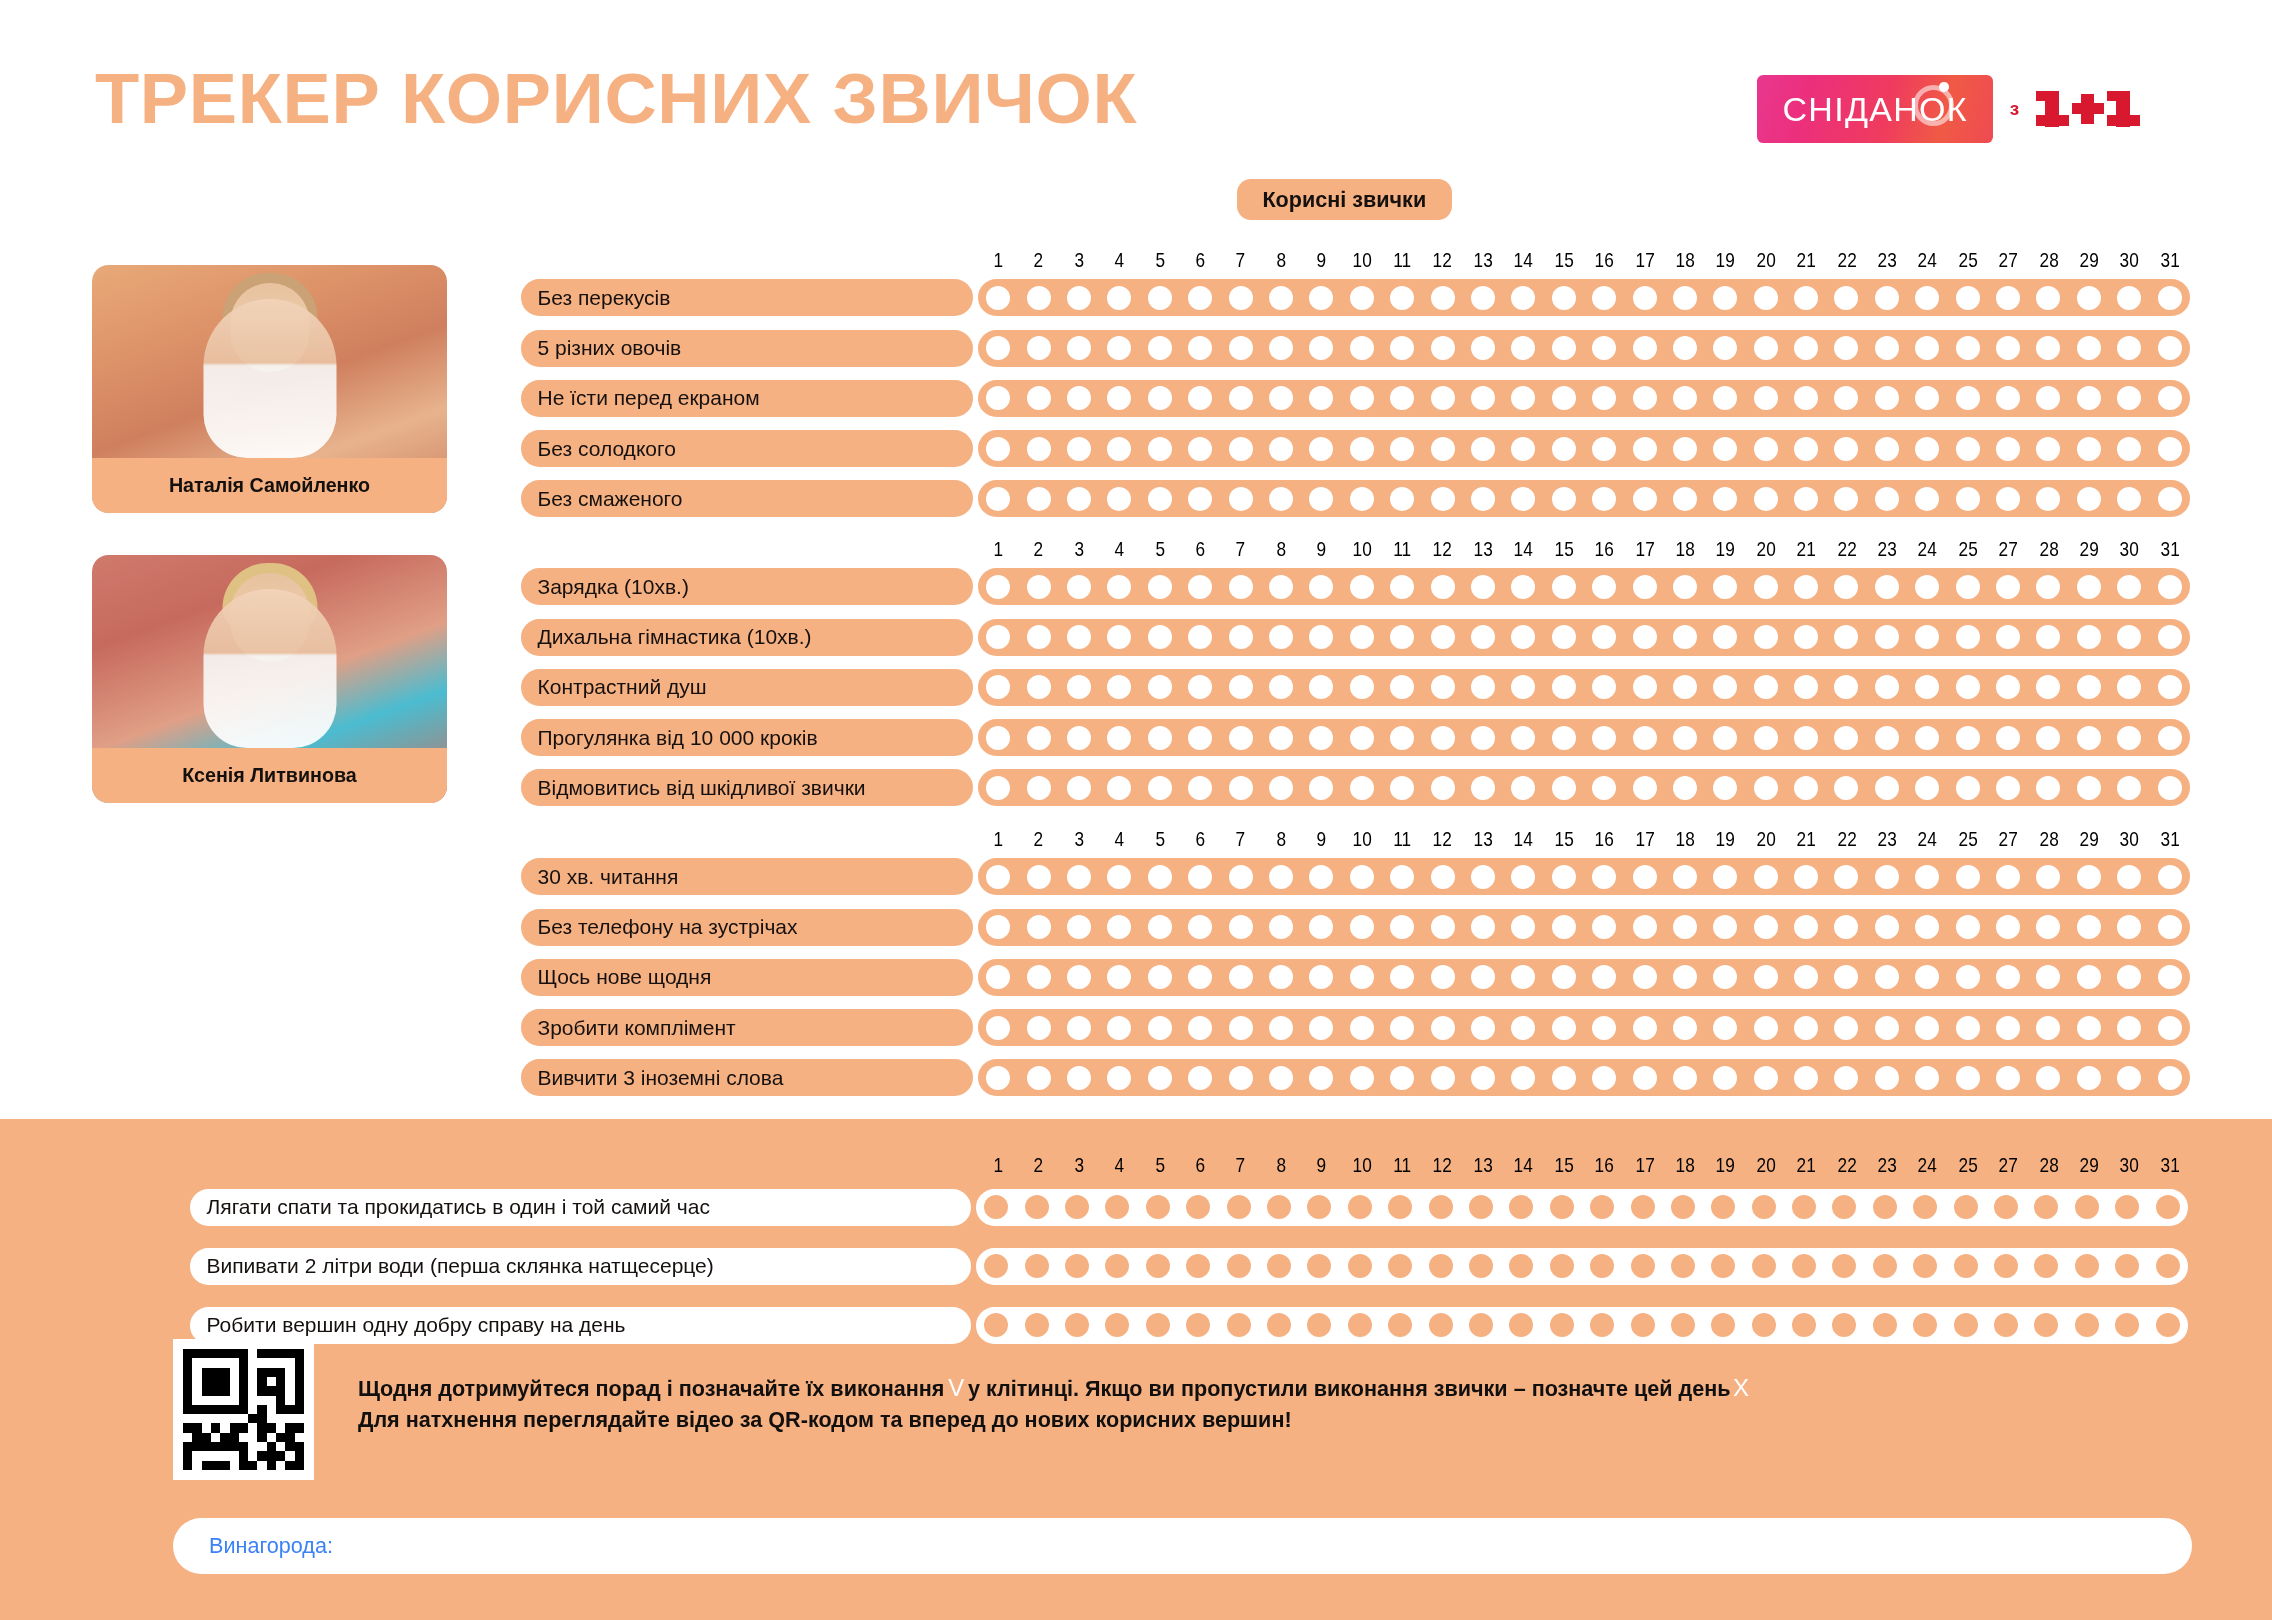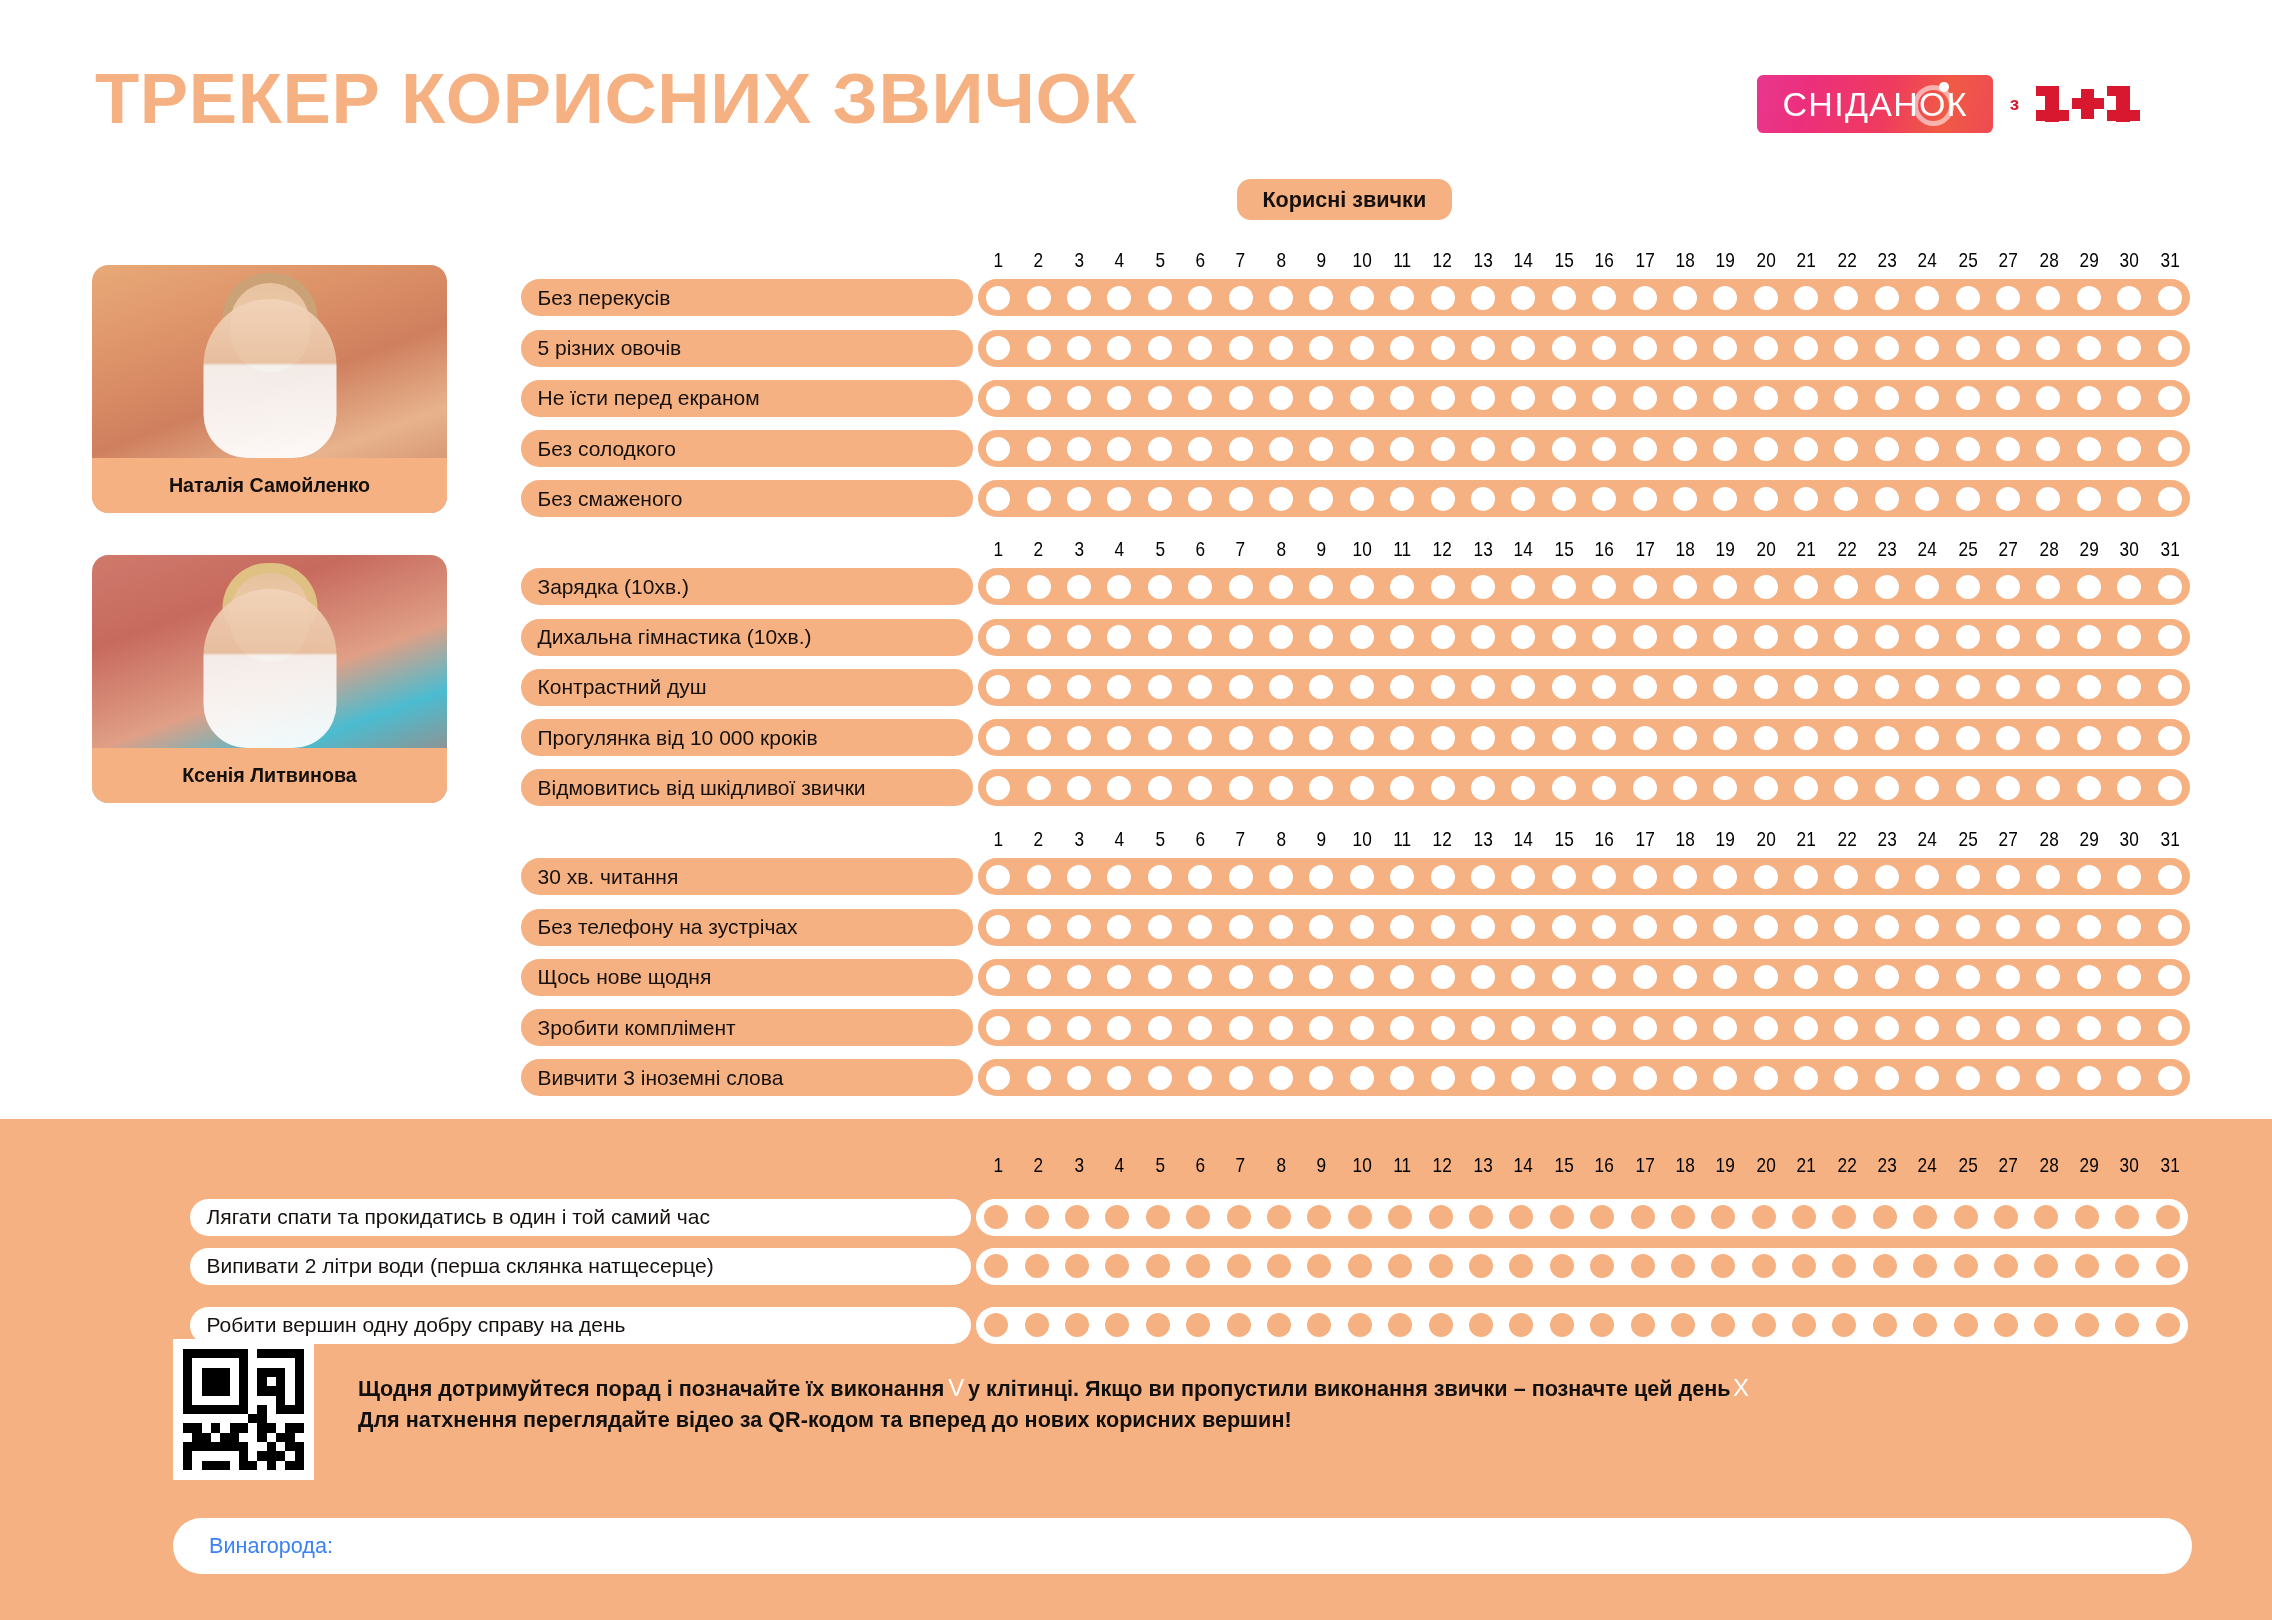--- a/index.html
+++ b/index.html
@@ -22,7 +22,7 @@
   }
   .brand-wrap { position:absolute; right:133px; top:75px; display:flex; align-items:center; gap:16.5px; }
   .snidanok {
-    height:58px; min-width:236px; border-radius:6.3px;
+    height:68px; min-width:236px; border-radius:6.3px;
     background:linear-gradient(105deg,#e8378f 0%,#ec2f7c 22%,#ef3b5e 55%,#f05a45 78%,#ef4a52 100%);
     display:flex; align-items:center; justify-content:center;
     padding:0 16.5px; position:relative;

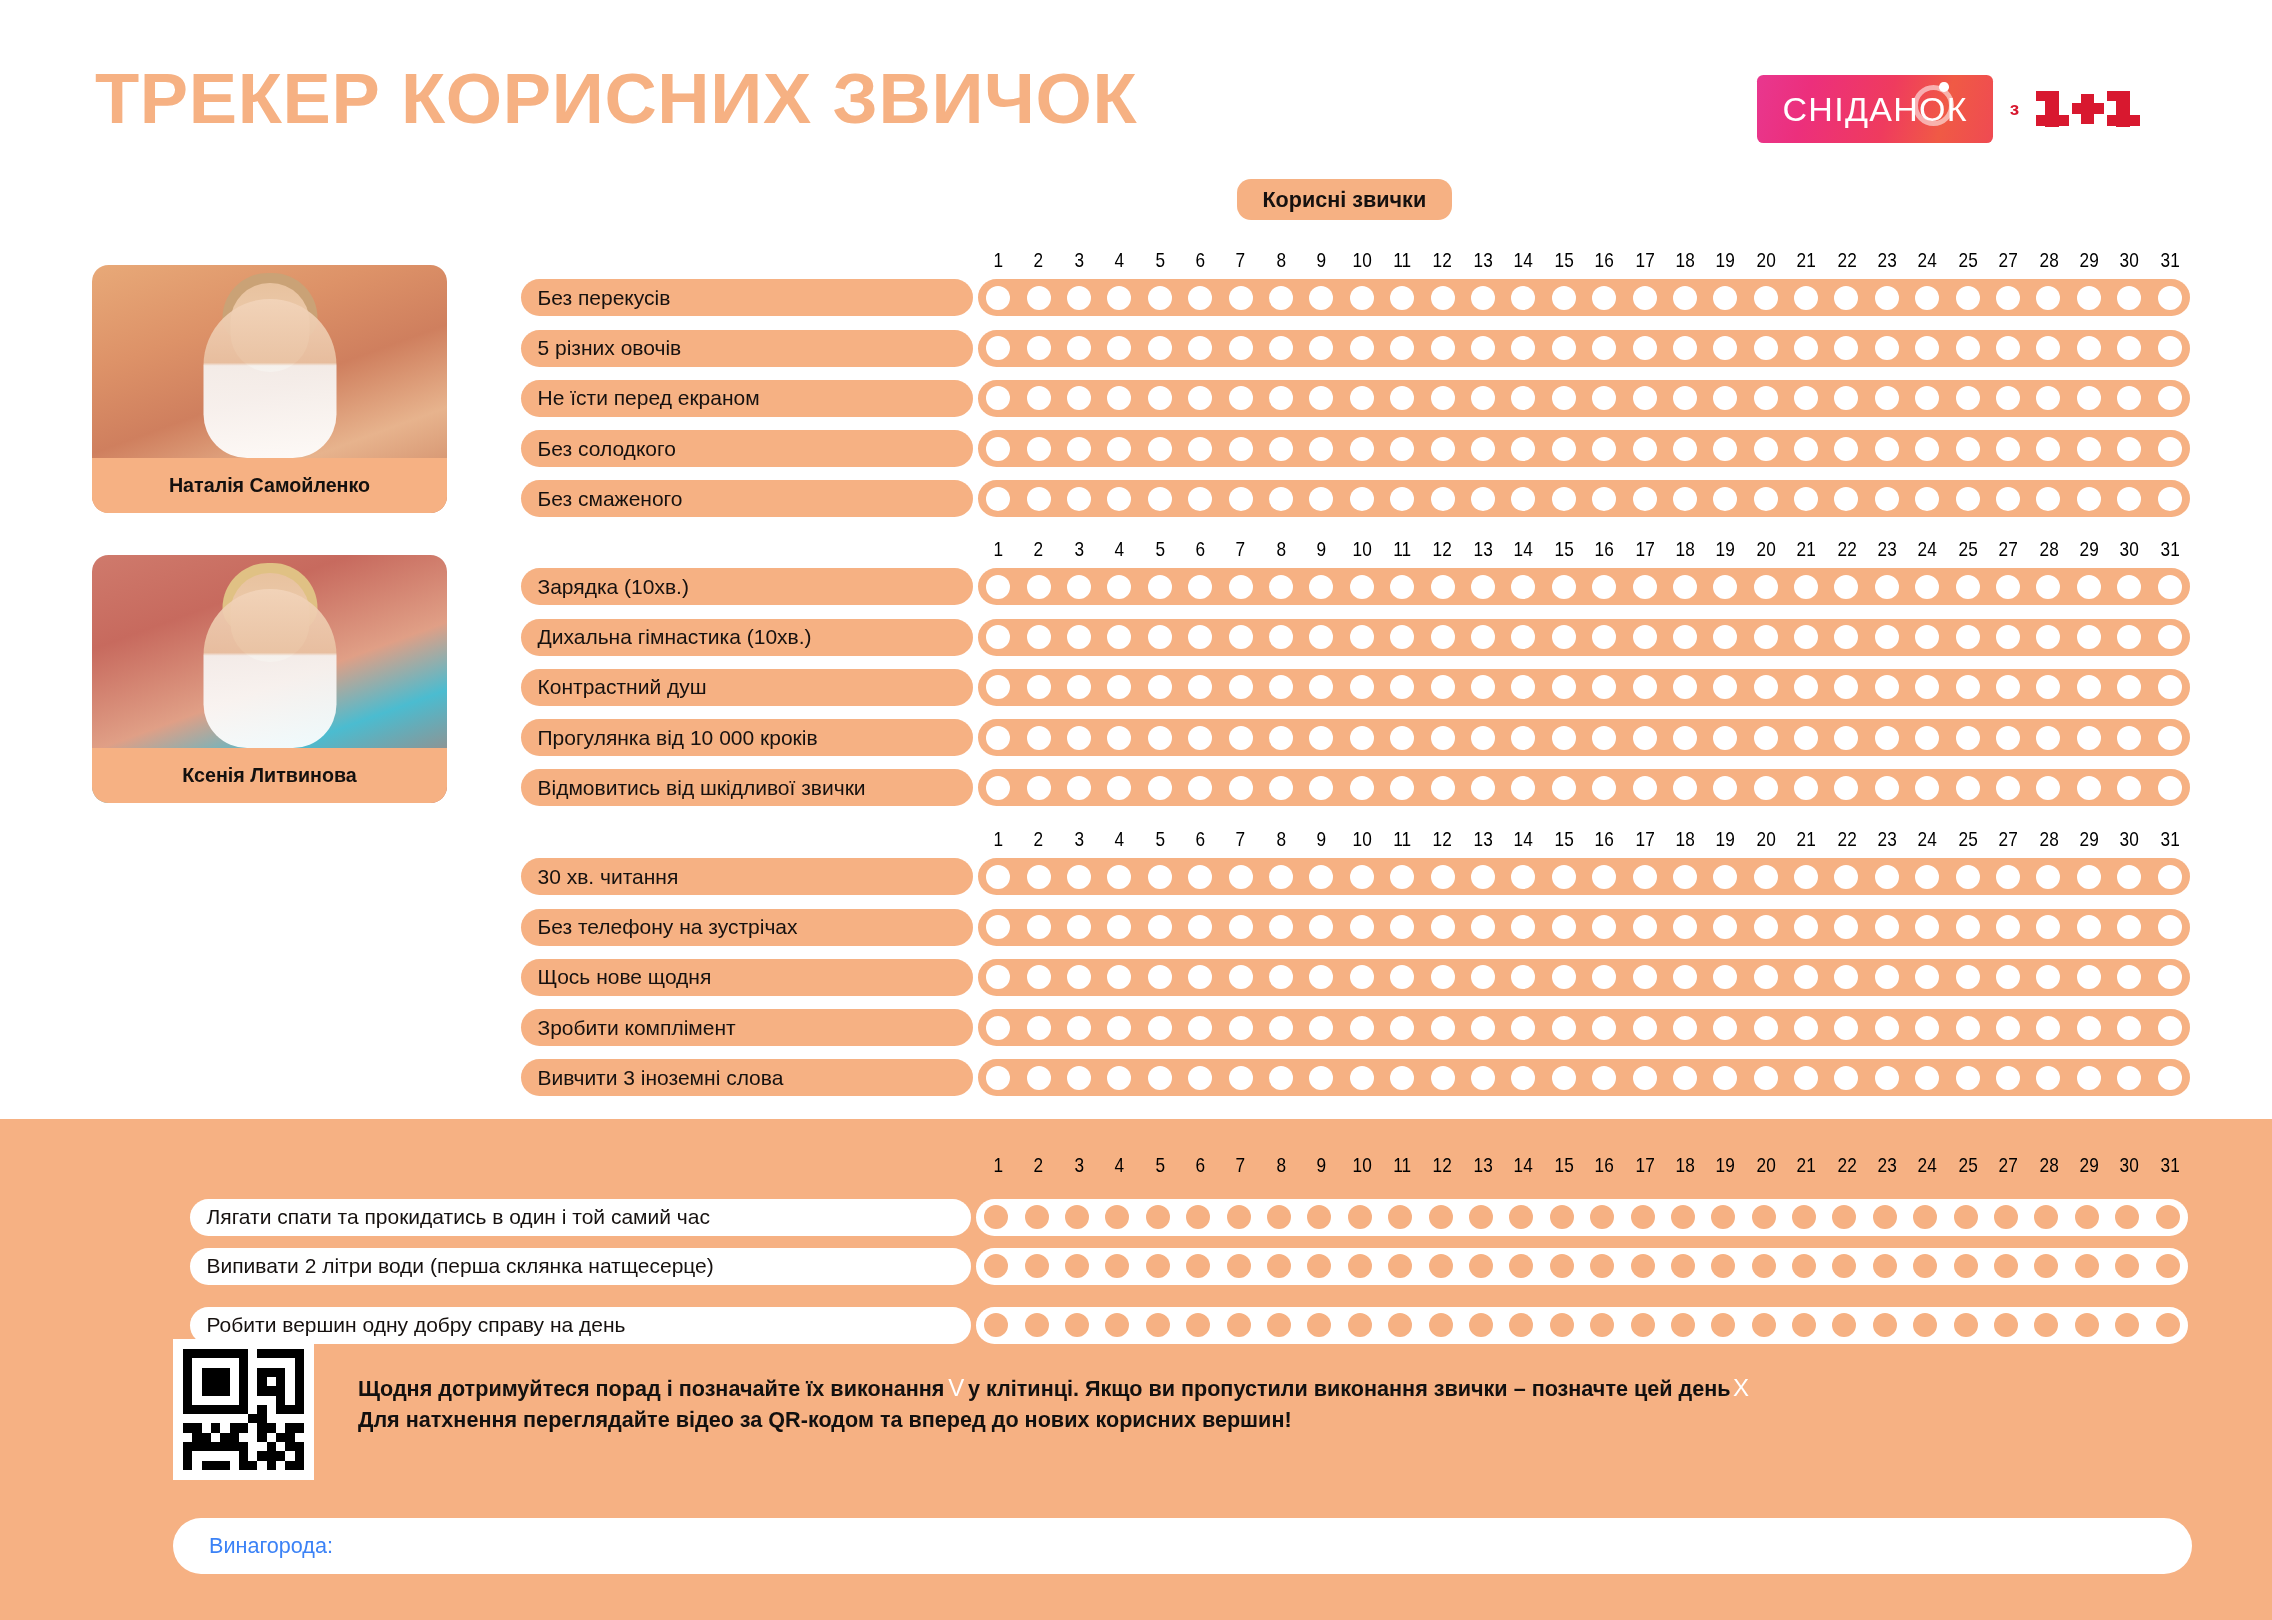--- a/index.html
+++ b/index.html
@@ -129,7 +129,7 @@
     display:flex; align-items:flex-end;
   }
   .bp-row { position:absolute; left:190px; width:2000px; height:44px; display:flex; align-items:center; }
-  .bp-r1 { top:76px; }
+  .bp-r1 { top:66px; }
   .bp-r2 { top:125px; }
   .bp-r3 { top:184px; }
   .bp-label {

